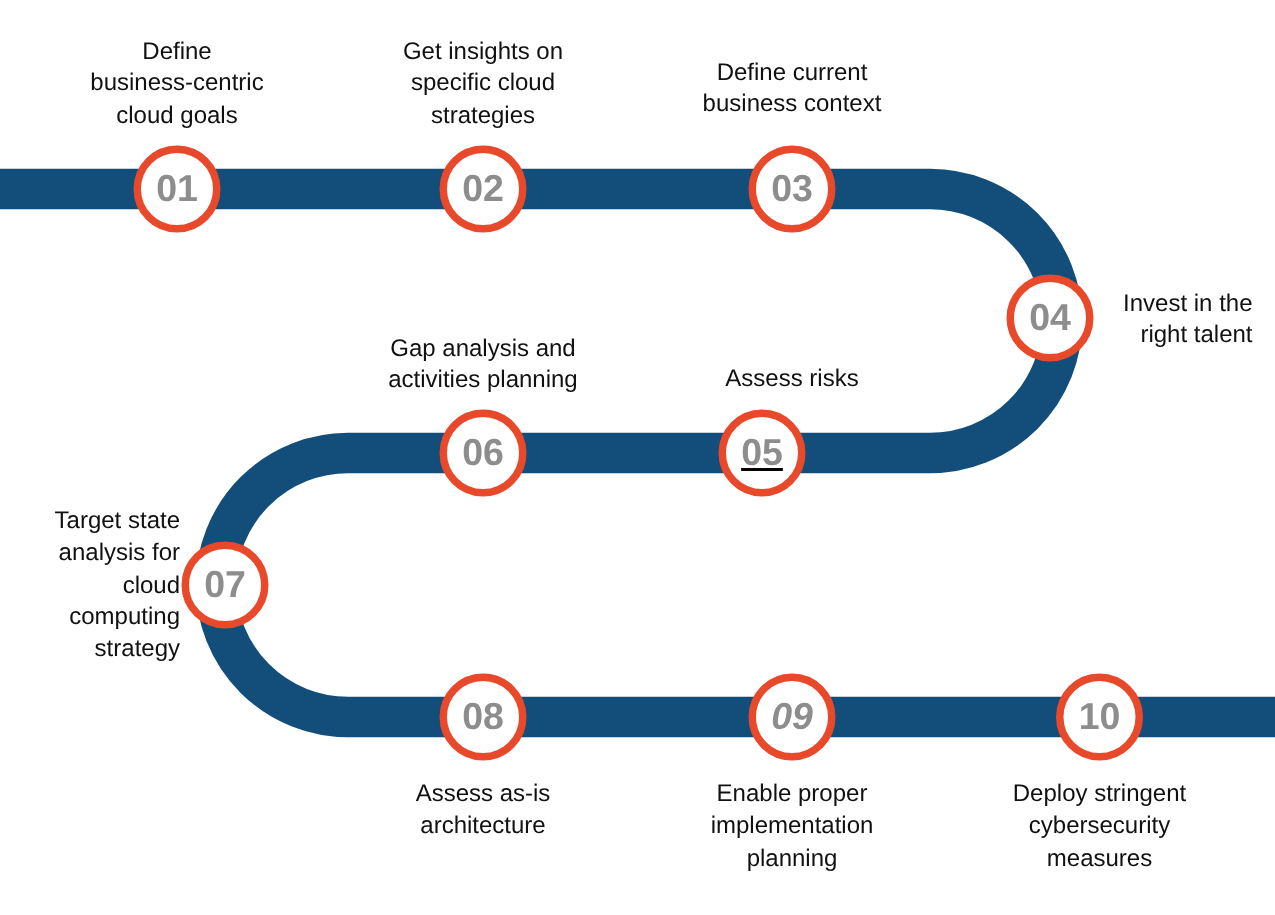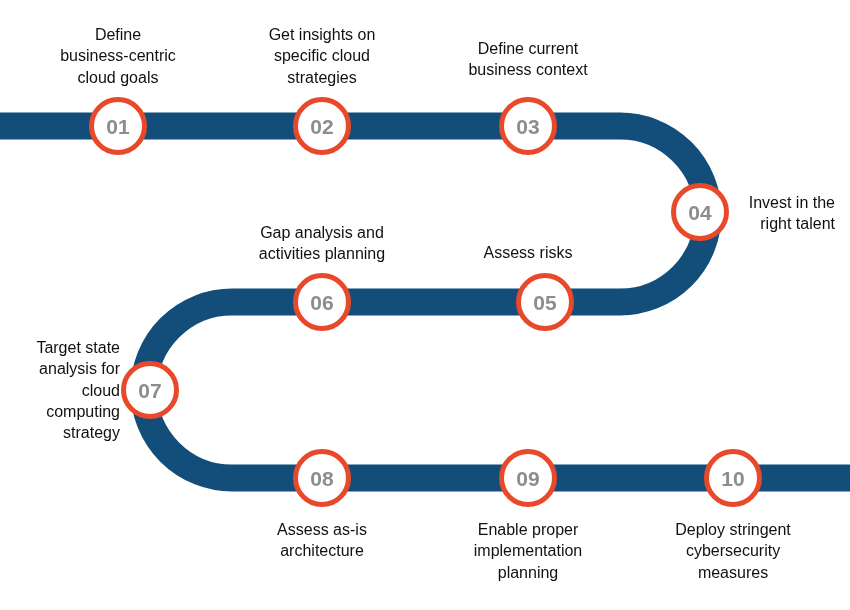--- a/index.html
+++ b/index.html
@@ -38,7 +38,7 @@
     z-index: 5;
   }
   .step-number {
-    font-size: 21px;
+    font-size: 25px;
     font-weight: bold;
     color: #8d8d8d;
     letter-spacing: 0px;

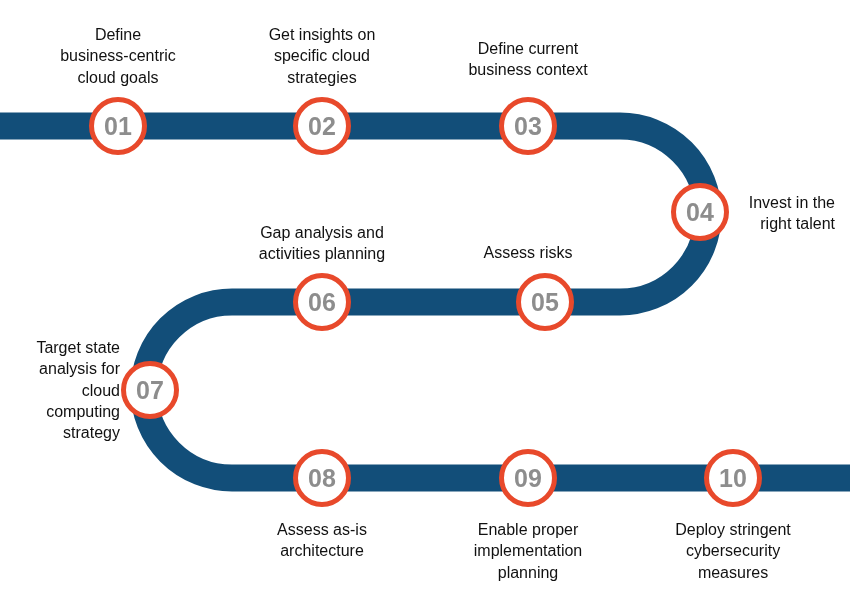--- a/index.html
+++ b/index.html
@@ -102,7 +102,7 @@
   <div class="step-label label-center" style="left:448px; top:242px; width:160px;">
     <div>Assess risks</div>
   </div>
-  <div class="step-node" style="left:516px; top:273px;">
+  <div class="step-node" style="left:479px; top:273px;text-decoration:underline;">
     <span class="step-number">05</span>
   </div>
 

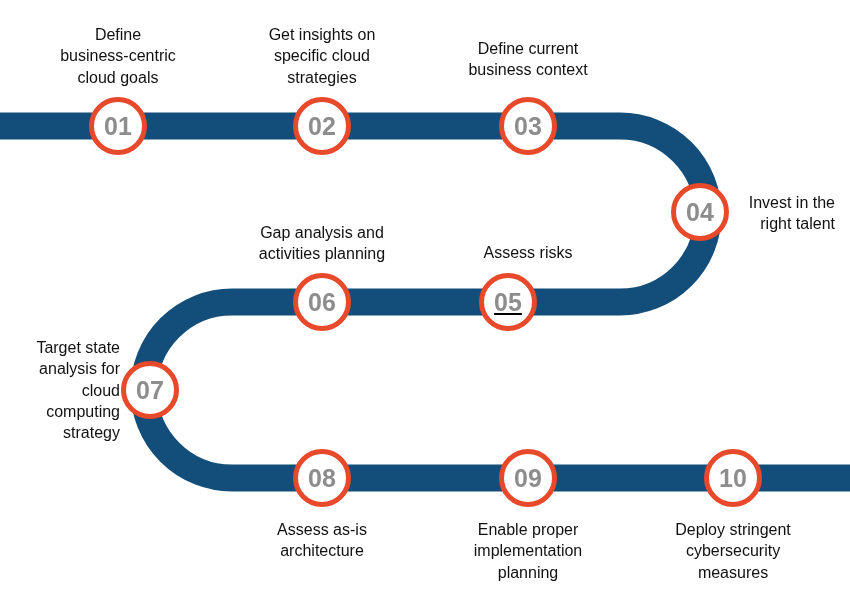--- a/index.html
+++ b/index.html
@@ -133,7 +133,7 @@
     <div>architecture</div>
   </div>
 
-  <div class="step-node" style="left:499px; top:449px;">
+  <div class="step-node" style="left:499px; top:449px;font-style:italic;">
     <span class="step-number">09</span>
   </div>
   <div class="step-label label-center" style="left:448px; top:519px; width:160px;">

